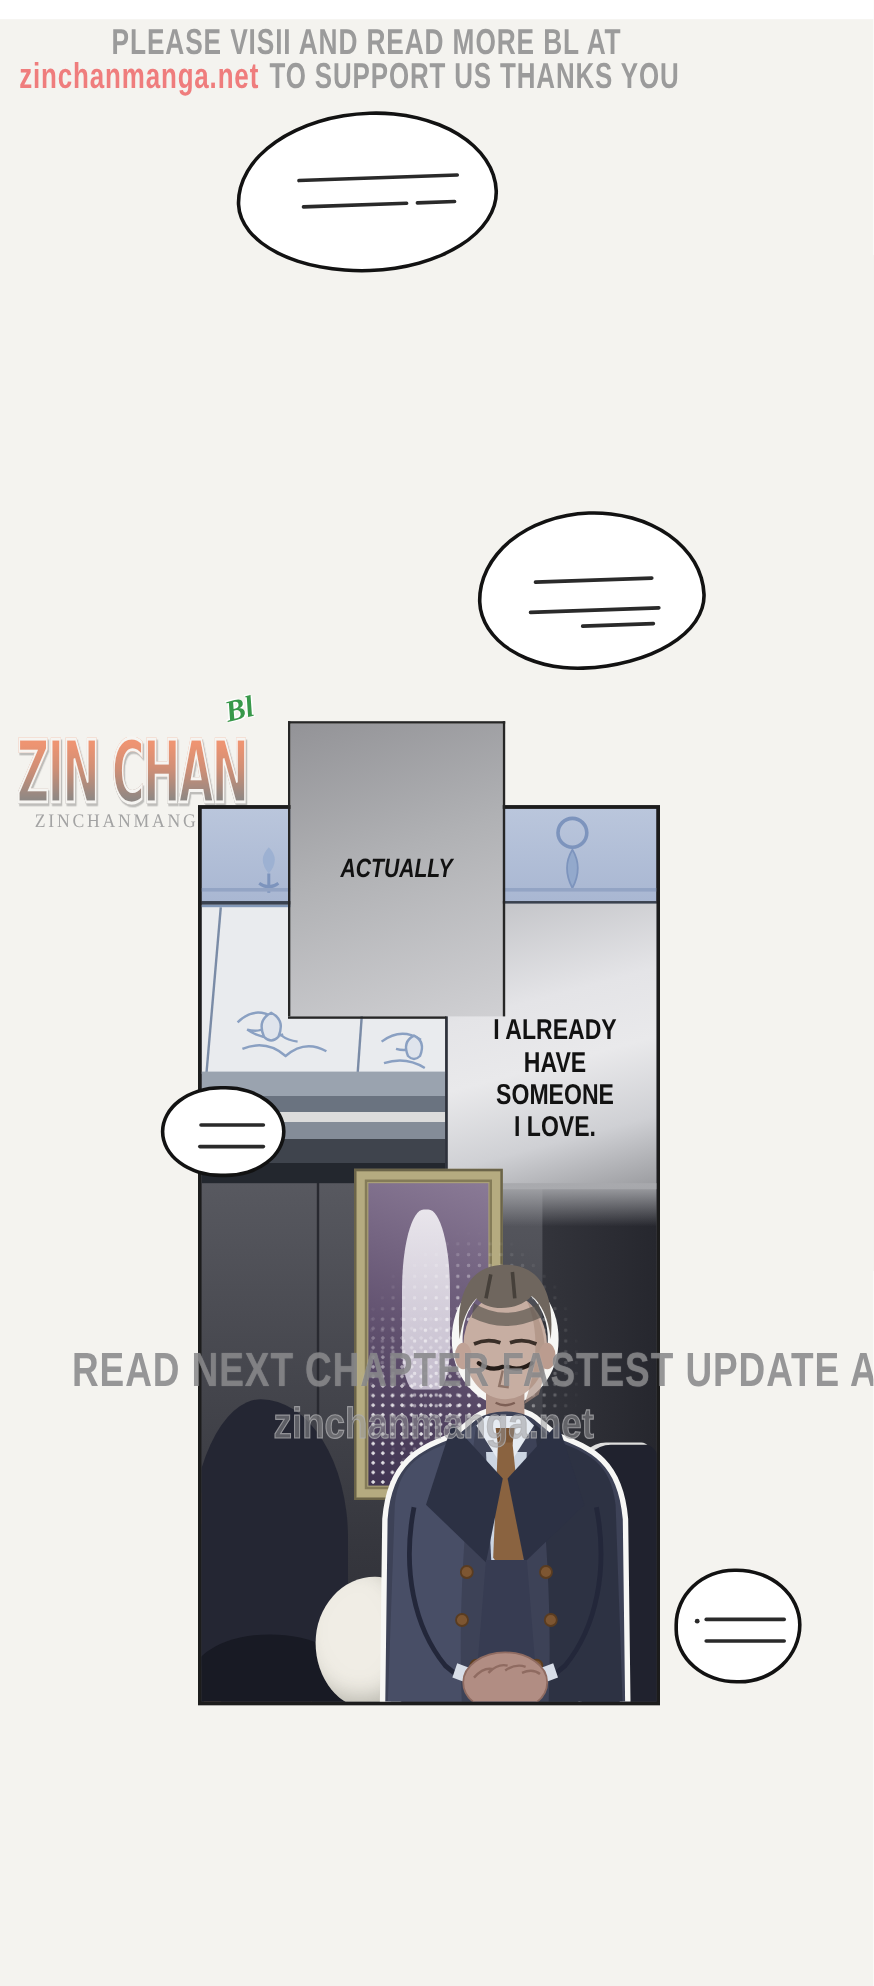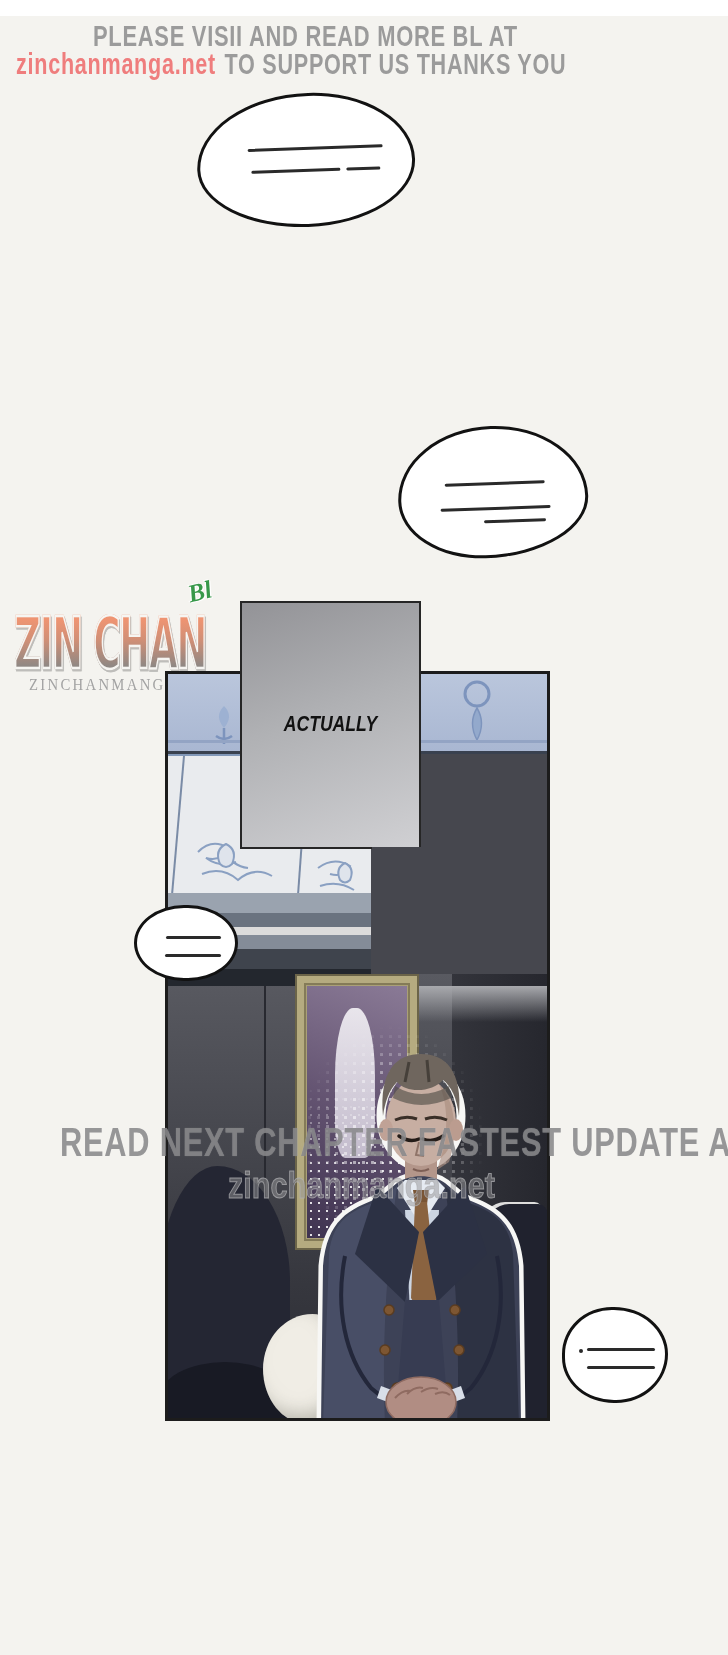--- a/index.html
+++ b/index.html
@@ -165,6 +165,14 @@
     </div>
     <div class="abs bands"></div>
 
+    <div class="abs rectB">
+      <div class="cond confession">
+        <div>I ALREADY</div>
+        <div>HAVE</div>
+        <div>SOMEONE</div>
+        <div>I LOVE.</div>
+      </div>
+    </div>
     <div class="abs rectB-fade"></div>
 
     <div class="abs portrait">

